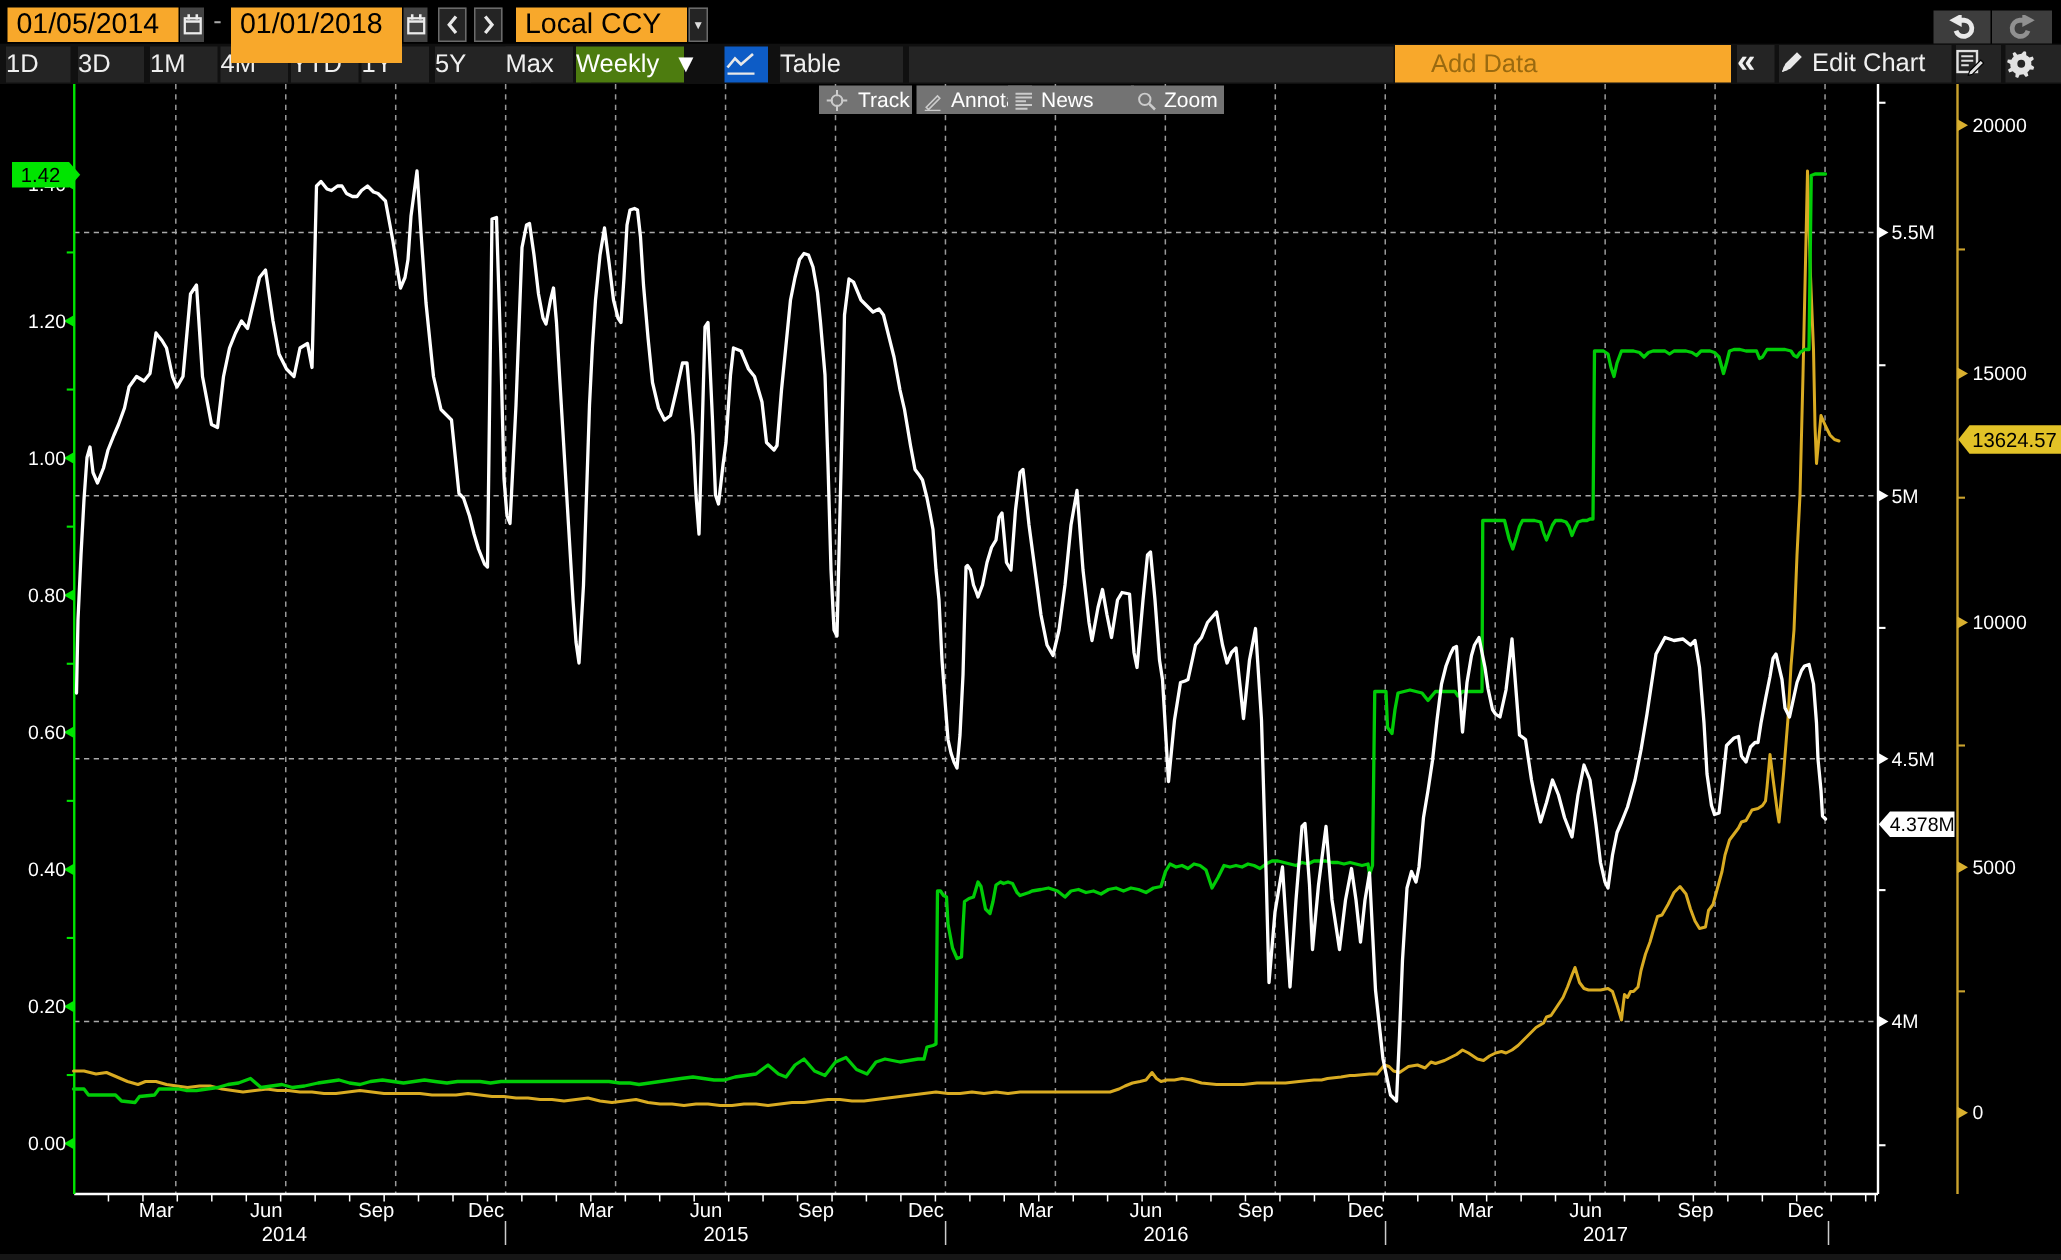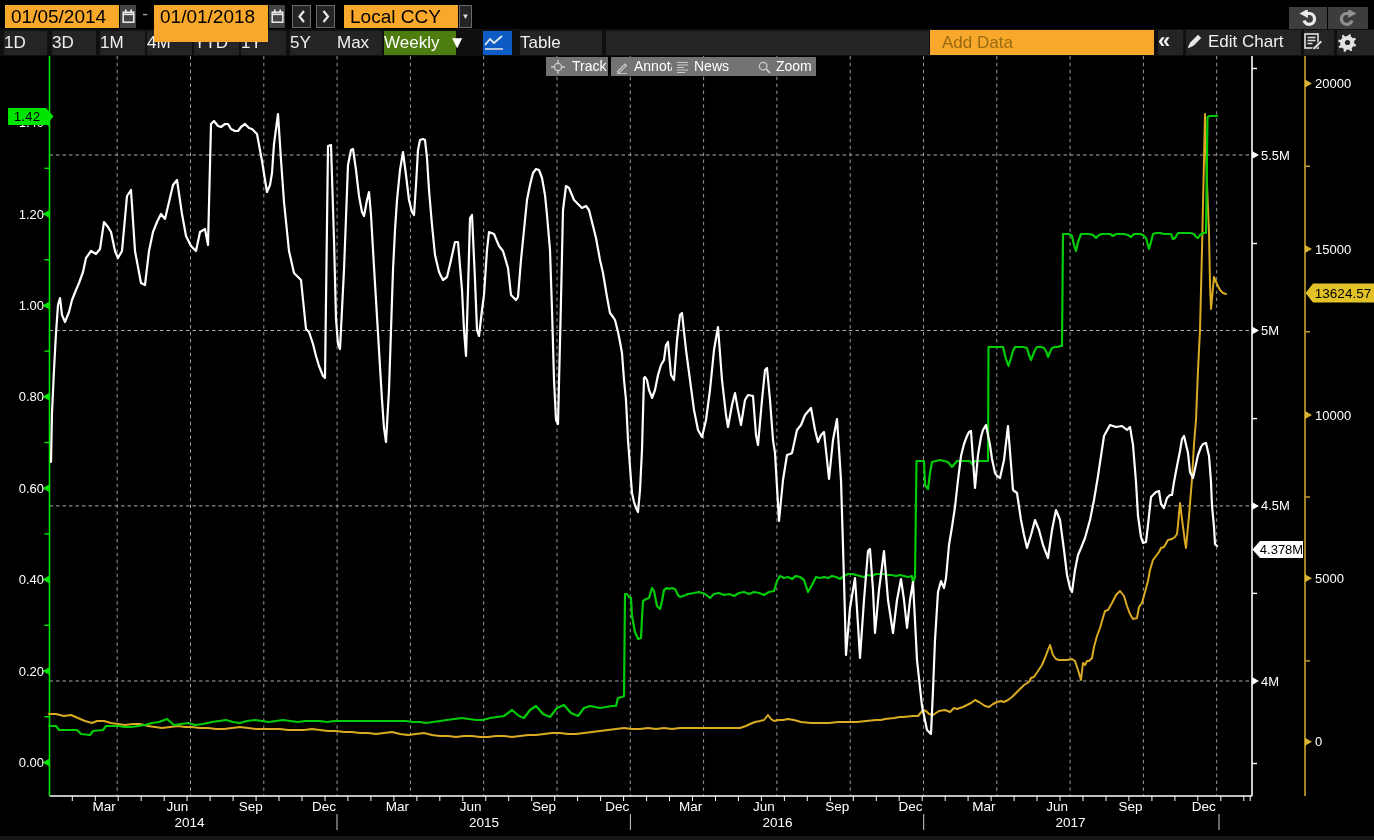--- a/index.html
+++ b/index.html
@@ -195,7 +195,7 @@
 <div class="btn" style="left:520px;top:31px;width:82px;height:24px">Table</div>
 <div class="abs" style="left:606px;top:31px;width:323px;height:24px;background:#242424"></div>
 
-<div class="ofield" style="left:930px;top:30px;width:224px;height:25px;color:#9a6a10;font-size:17px;line-height:25px;padding-left:12px">Add Data</div>
+<div class="ofield" style="left:930px;top:30px;width:224px;height:25px;color:#9a6a10;font-size:17px;line-height:25px;padding-left:24px">Add Data</div>
 <div class="btn" style="left:1158px;top:30px;width:25px;height:25px;font-size:22px;line-height:22px;font-weight:bold">«</div>
 <div class="btn" style="left:1186px;top:30px;width:115px;height:25px">
   <svg width="17" height="17" viewBox="0 0 17 17" style="vertical-align:-3px;margin-right:5px">

